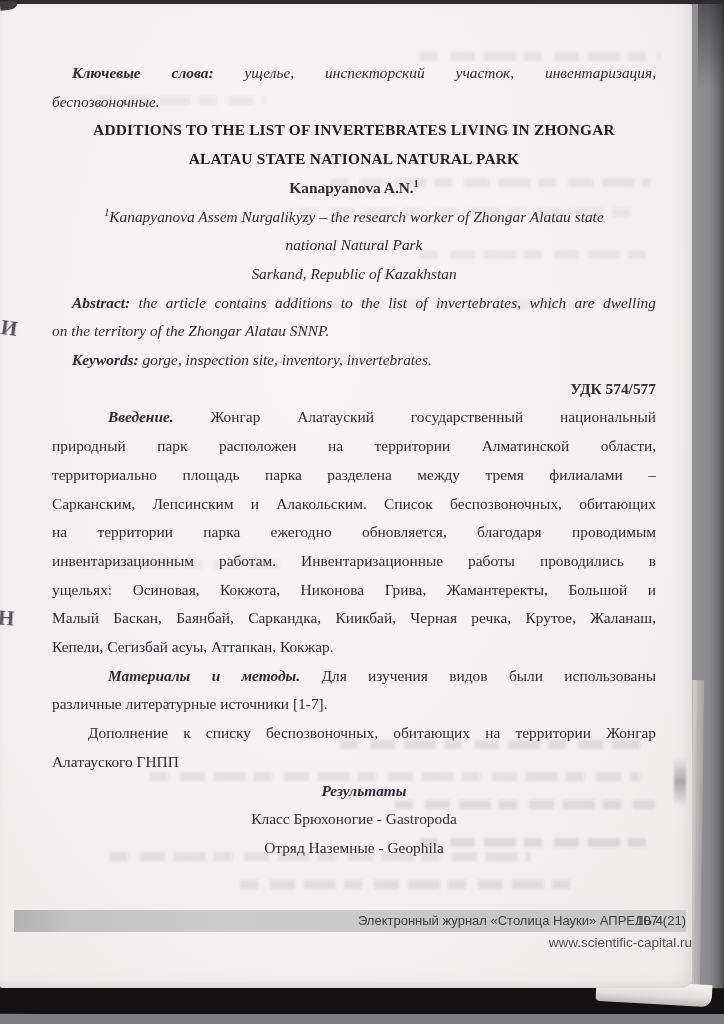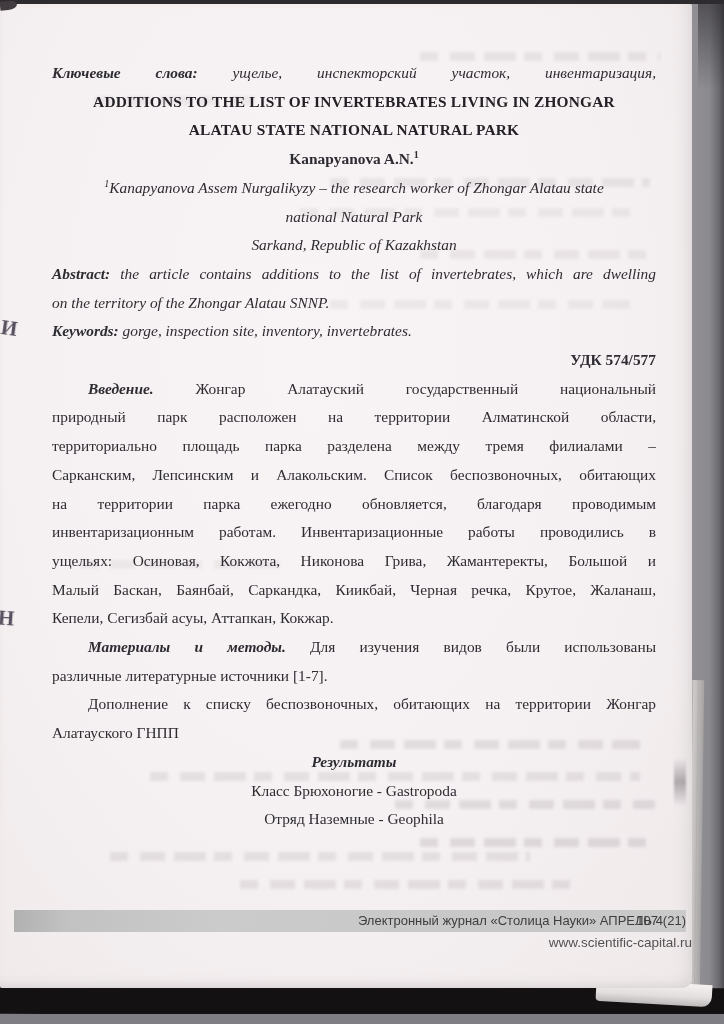--- a/index.html
+++ b/index.html
@@ -46,7 +46,7 @@
   .p-left .ln { text-align:left; }
   .p-center .ln { text-align:center; white-space:nowrap; }
   .indent { text-indent:36px; }
-  .bi { font-weight:bold; font-style:italic; }
+  .bi { font-weight:bold; font-style:italic;margin-left:20px; }
   .i  { font-style:italic; }
   .b  { font-weight:bold; }
   .title-block .ln { font-weight:bold; color:#232127; letter-spacing:.2px; }

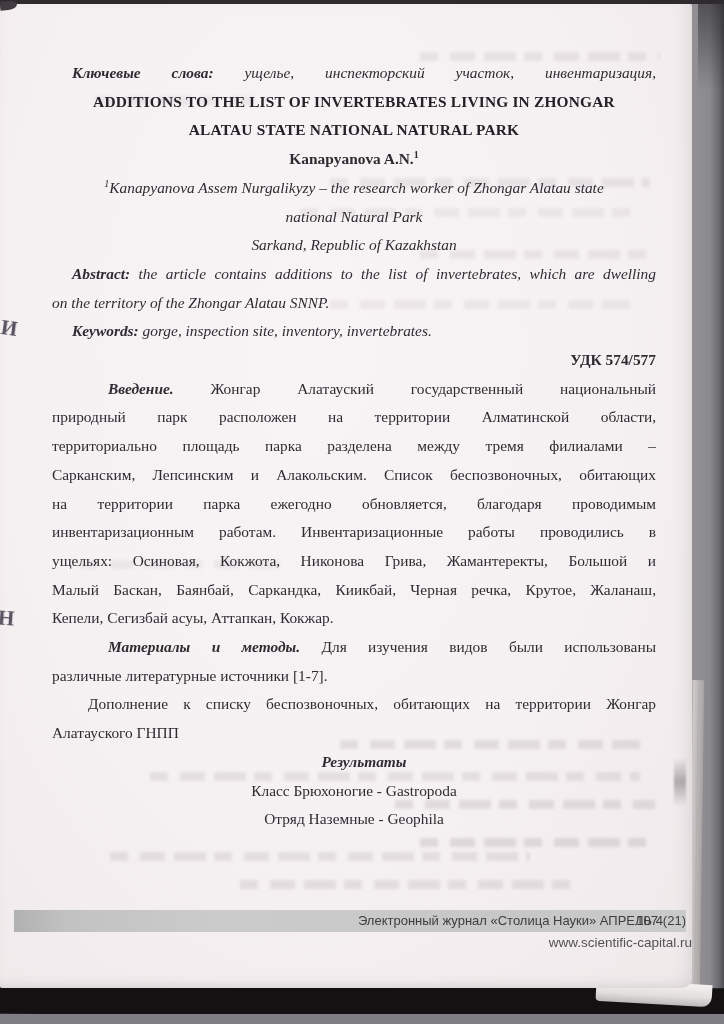--- a/index.html
+++ b/index.html
@@ -111,6 +111,9 @@
           <span class="bi">Ключевые слова:</span>
           <span class="i">ущелье, инспекторский участок, инвентаризация,</span>
         </div>
+        <div class="lines">
+            <div class="ln">беспозвоночные.</div>
+          </div>
       </div>
 
       <div class="para p-center title-block">

